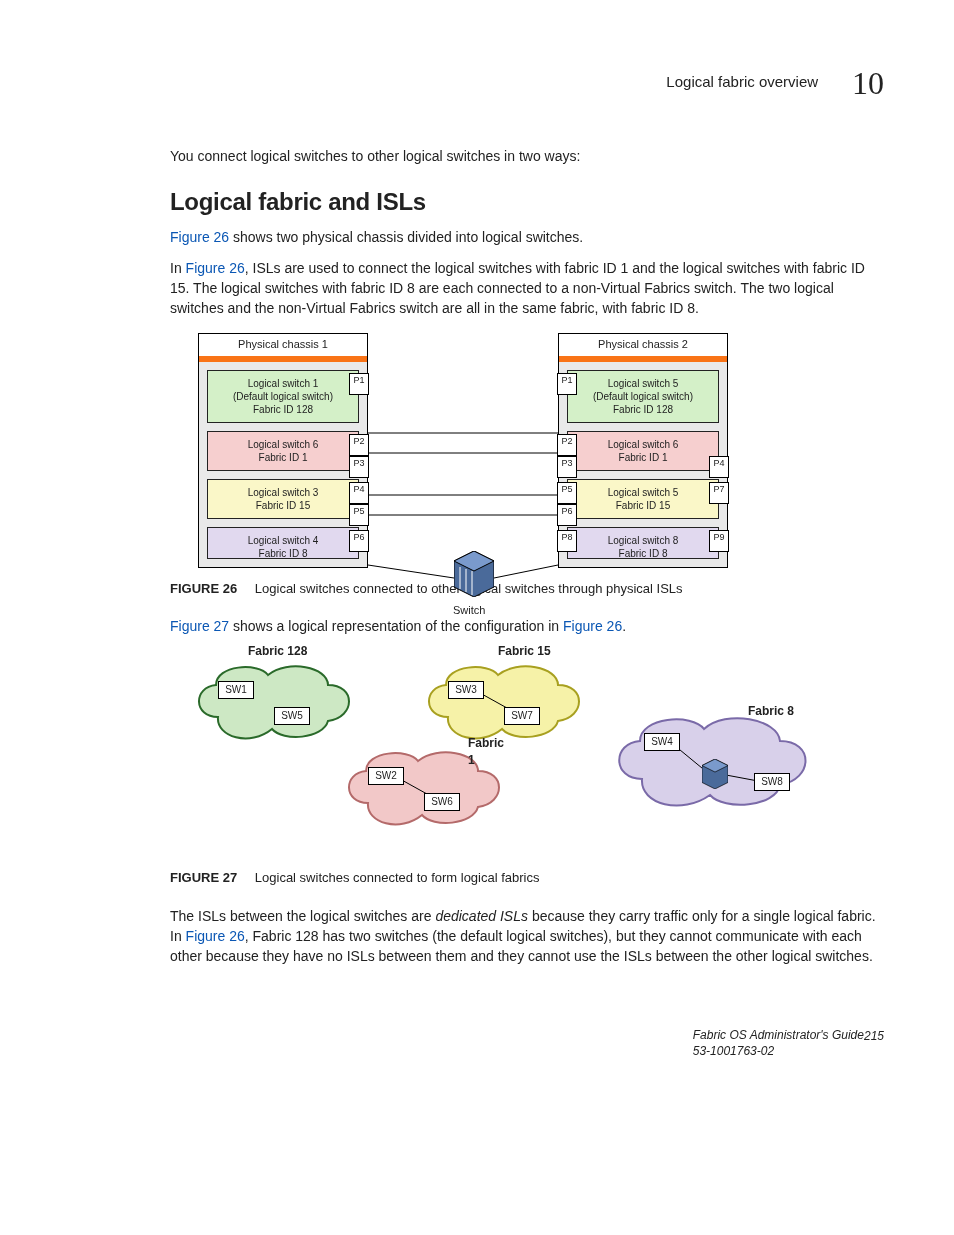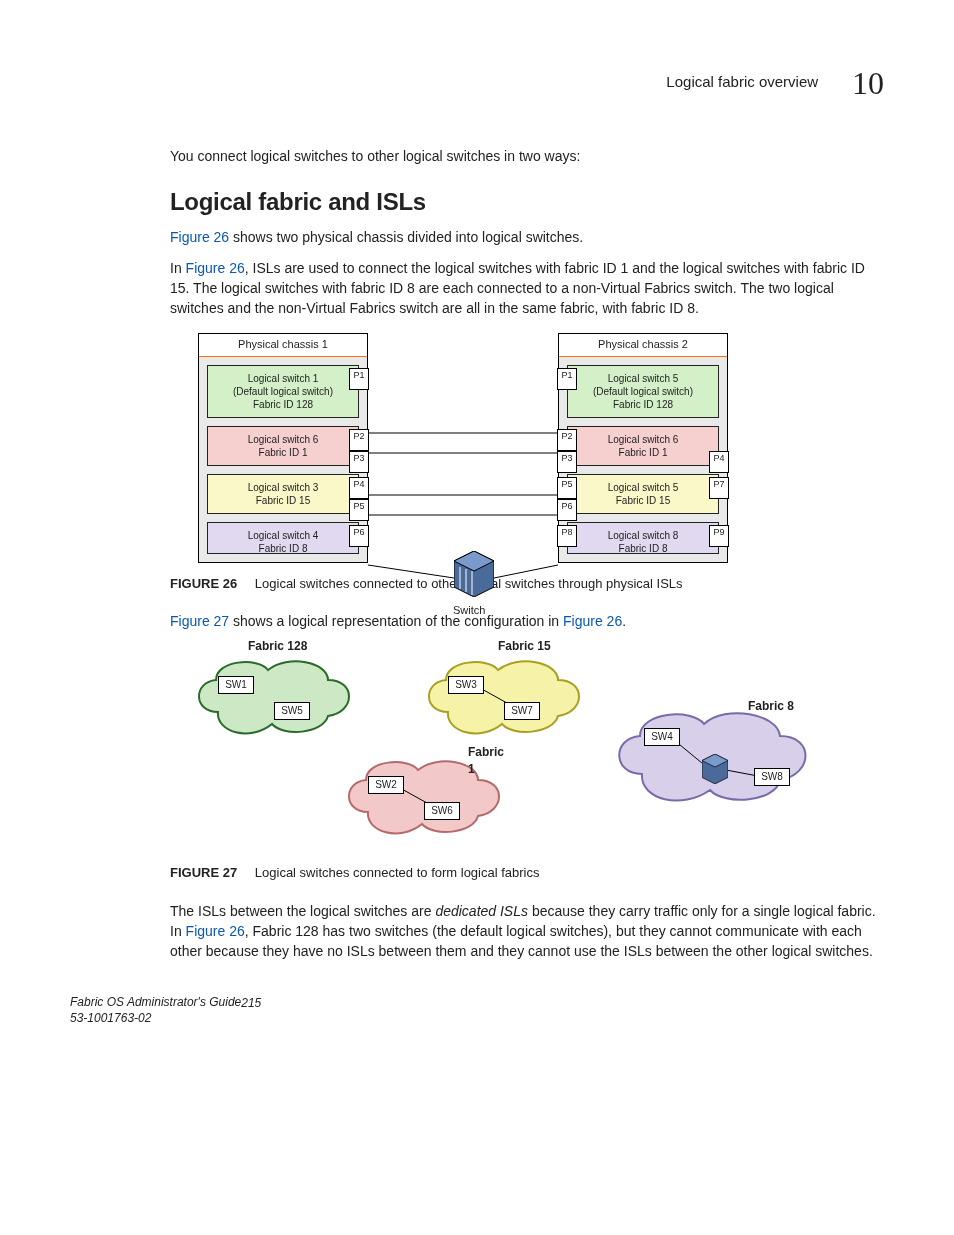--- a/index.html
+++ b/index.html
@@ -34,7 +34,7 @@
     position: relative;
     z-index: 1;
   }
-  .chassis-title { font-size: 11px; text-align: center; background: #fff; border-bottom: 1px solid #f97316; padding: 3px 0; }
+  .chassis-title { font-size: 11px; text-align: center; background: #fff; border-bottom: 6px solid #f97316; padding: 3px 0; }
   .ls { border: 1px solid #222; margin: 8px; padding: 6px 4px; font-size: 10px; text-align: center; position: relative; line-height: 1.3; }
   .ls.green { background: #d4f0c8; }
   .ls.red   { background: #f6cfcf; }

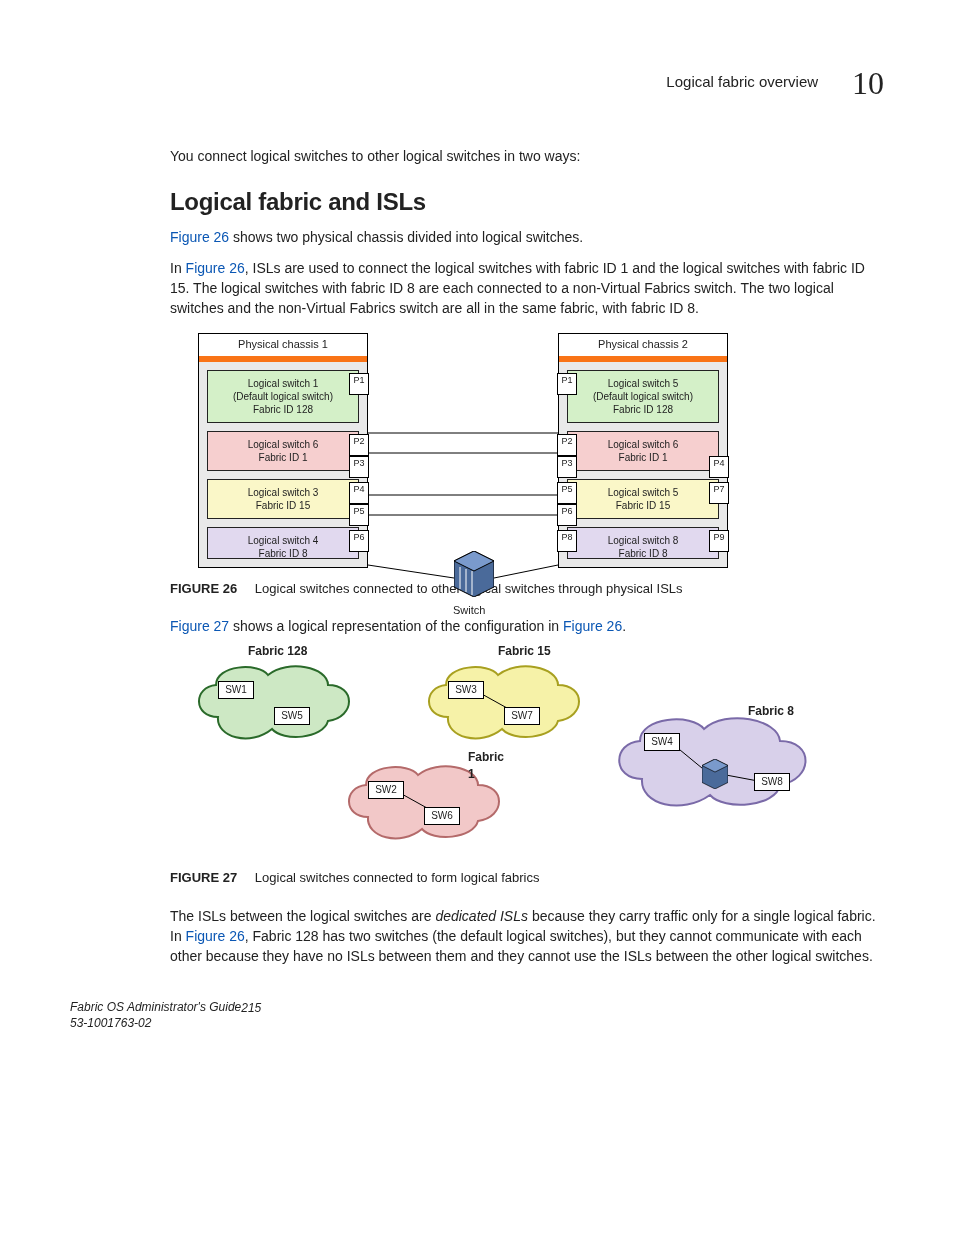--- a/index.html
+++ b/index.html
@@ -203,7 +203,7 @@
     <div class="sw" style="left:86px; top:50px">SW7</div>
   </div>
 
-  <div class="cloud" style="left:150px; top:110px">
+  <div class="cloud" style="left:150px; top:96px">
     <div class="title" style="left:130px; top:-8px">Fabric 1</div>
     <svg width="170" height="90">
           <path d="M30,60 C5,60 5,30 28,28 C28,8 70,5 80,18 C100,2 140,10 140,28 C168,28 168,60 140,64 C135,82 95,85 84,72 C62,90 28,80 30,60 Z" fill="#f2c8c8" stroke="#b46a6a" stroke-width="2"></path>

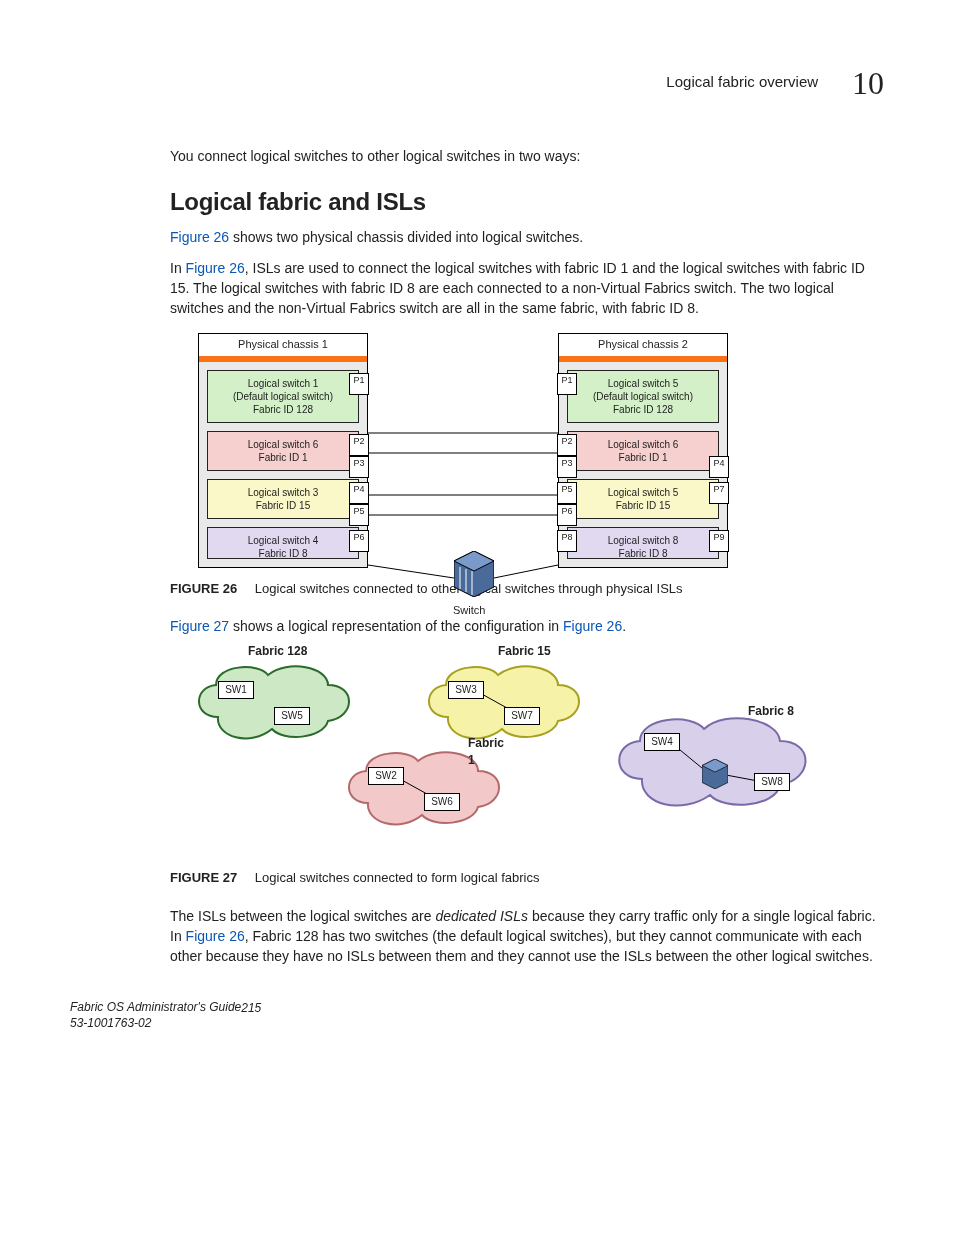--- a/index.html
+++ b/index.html
@@ -66,7 +66,7 @@
   .cloud .title { position: absolute; font-size: 12px; font-weight: bold; }
   .sw { position: absolute; background: #fff; border: 1px solid #000; font-size: 10px; width: 36px; height: 18px; text-align: center; line-height: 16px; }
   .mini-switch { position: absolute; width: 26px; height: 30px; }
-  .footer { display: flex; justify-content: flex-start; font-style: italic; font-size: 12px; margin-top: 34px; }
+  .footer { display: flex; justify-content: flex-end; font-style: italic; font-size: 12px; margin-top: 62px; }
   .footer .left { line-height: 1.3; }
 </style>
 </head>

